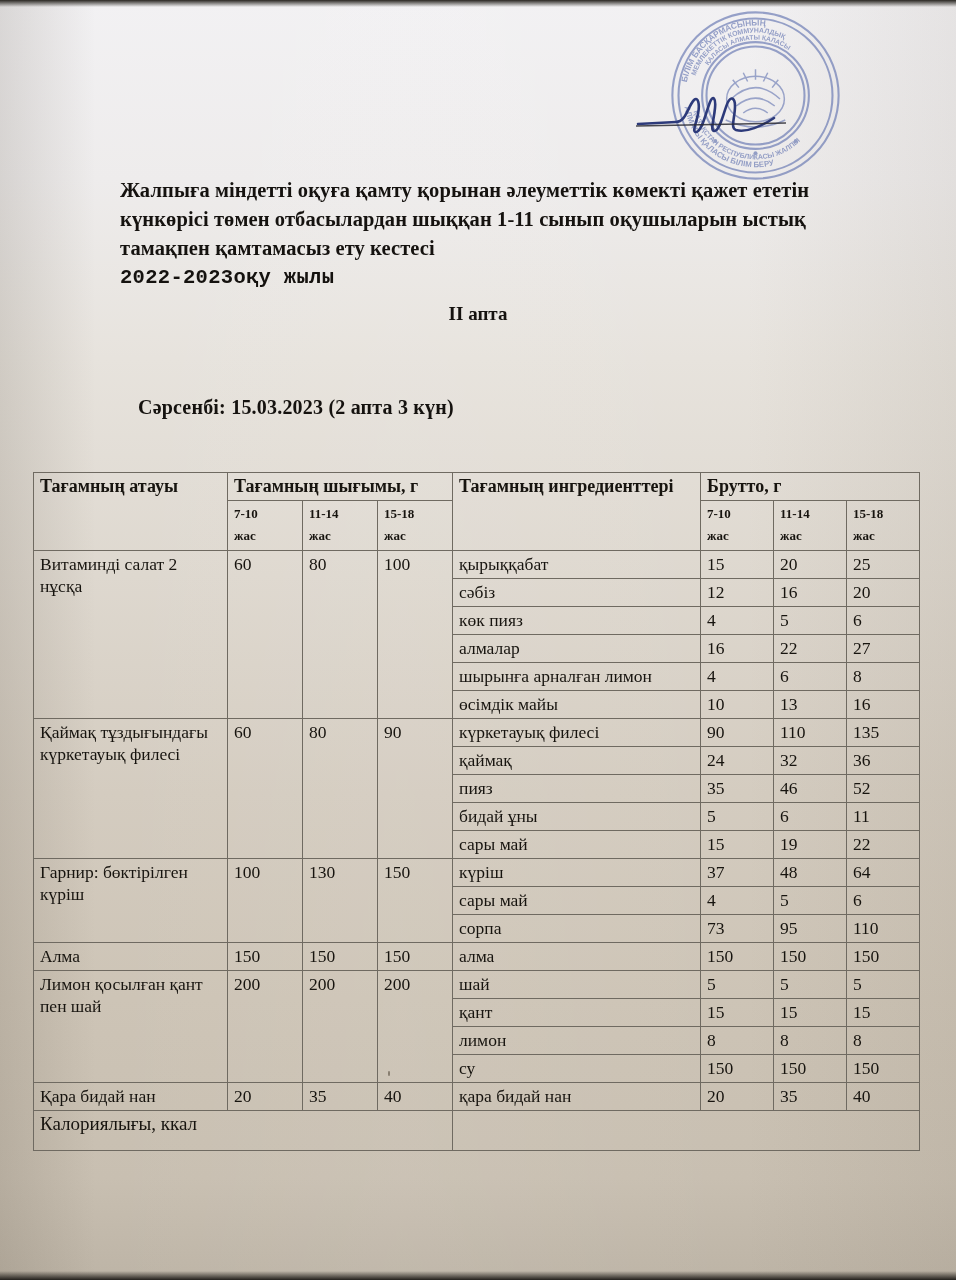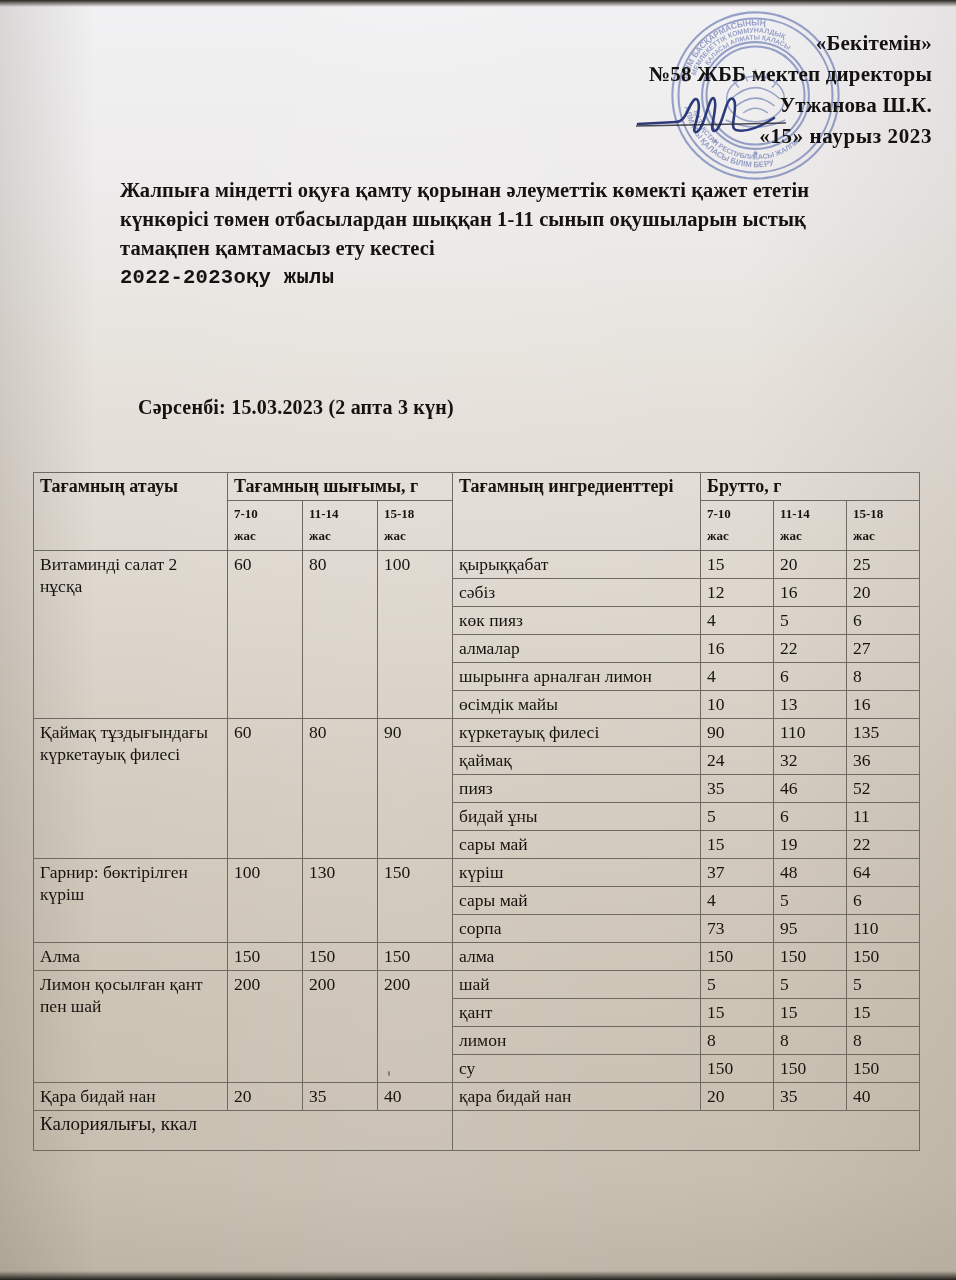--- a/index.html
+++ b/index.html
@@ -235,12 +235,6 @@
     <path d="M0 40 L150 37" fill="none" stroke="#2a2a33" stroke-width="1.5" opacity="0.85"></path>
   </svg>
 
-  <div class="approval">
-    <div class="ln">«Бекітемін»</div>
-    <div class="ln">№58 ЖББ мектеп директоры</div>
-    <div class="ln">Утжанова Ш.К.</div>
-    <div class="ln date">«15» наурыз  2023</div>
-  </div>
 
   <div class="doc-title">
     <div>Жалпыға міндетті оқуға қамту қорынан әлеуметтік көмекті қажет ететін</div>

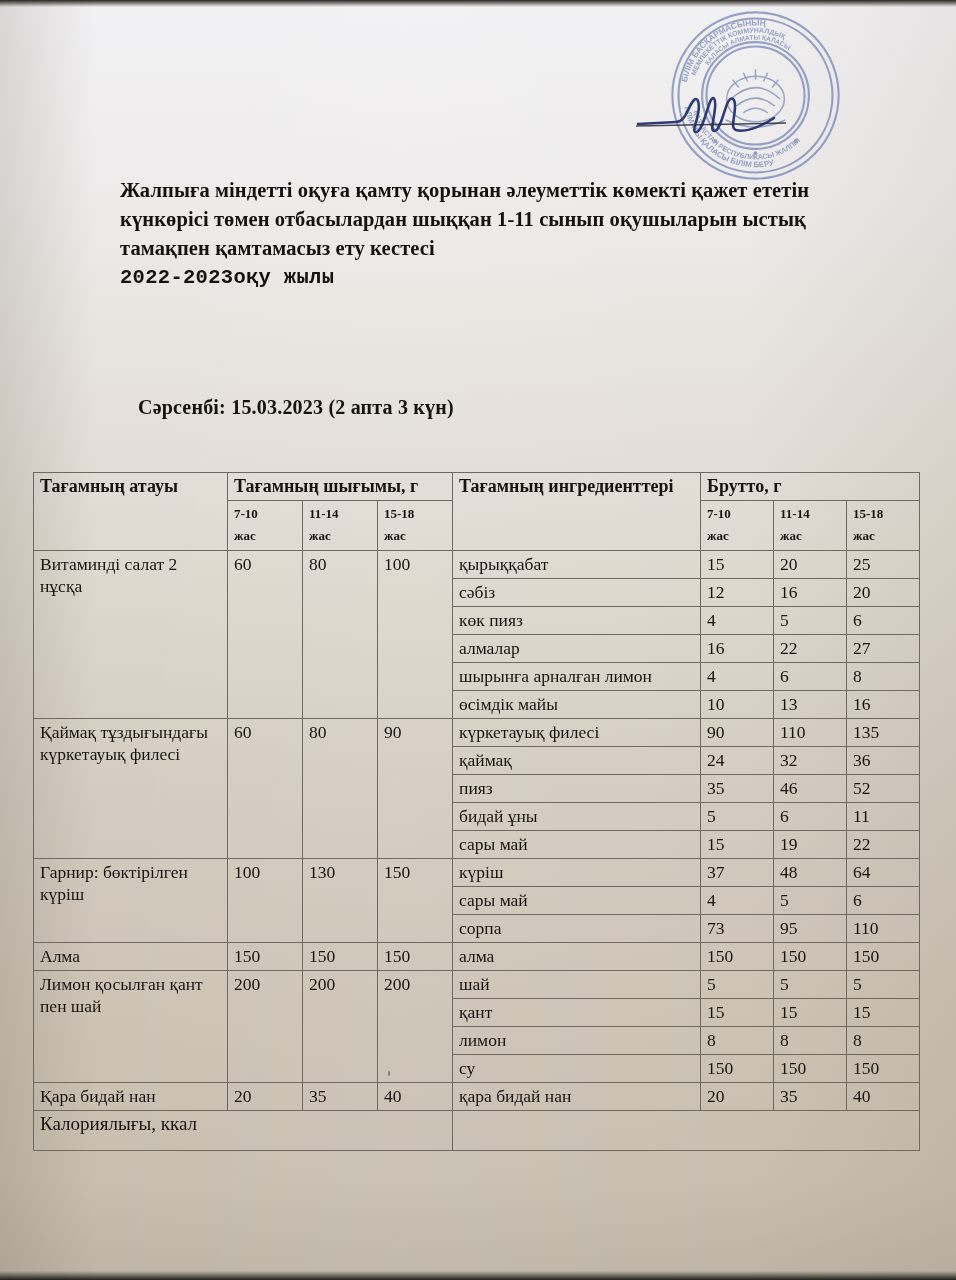--- a/index.html
+++ b/index.html
@@ -243,6 +243,7 @@
     <div class="l4">2022-2023оқу жылы</div>
   </div>
 
+  <div class="week">II апта</div>
 
   <div class="daydate">Сәрсенбі: 15.03.2023 (2 апта 3 күн)</div>
 

